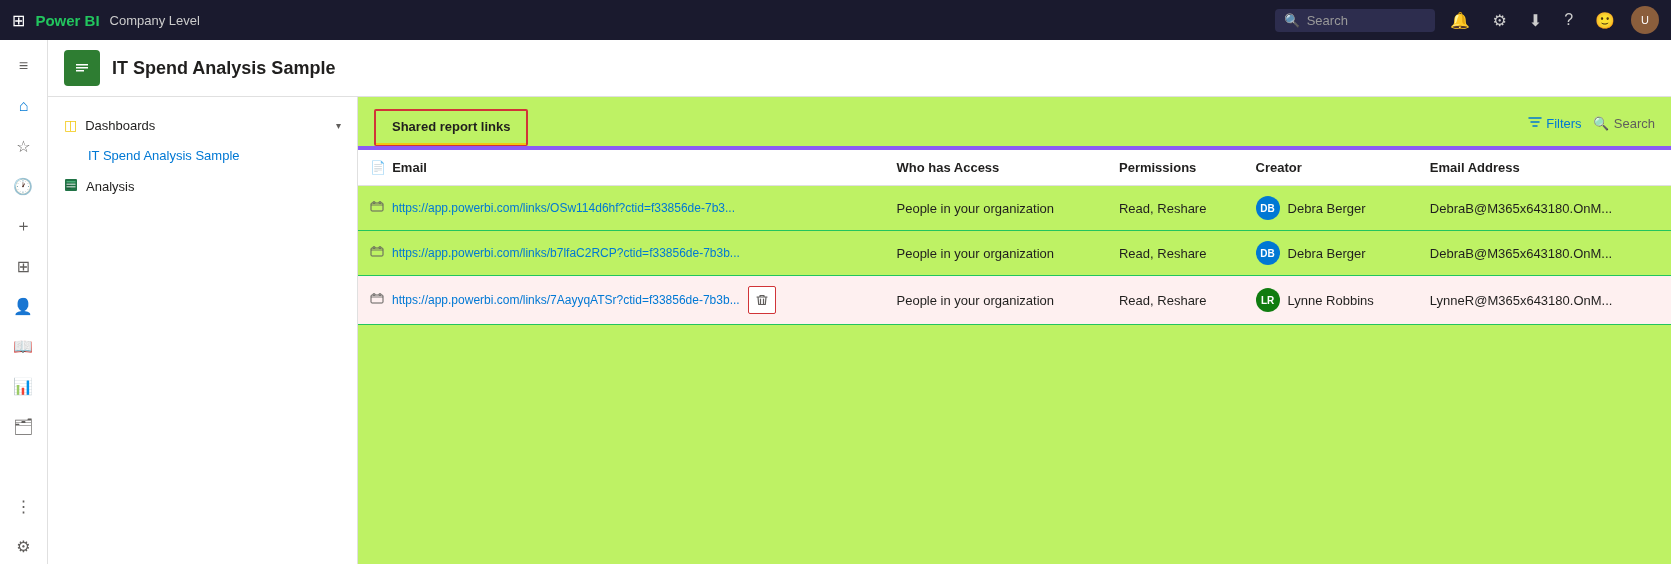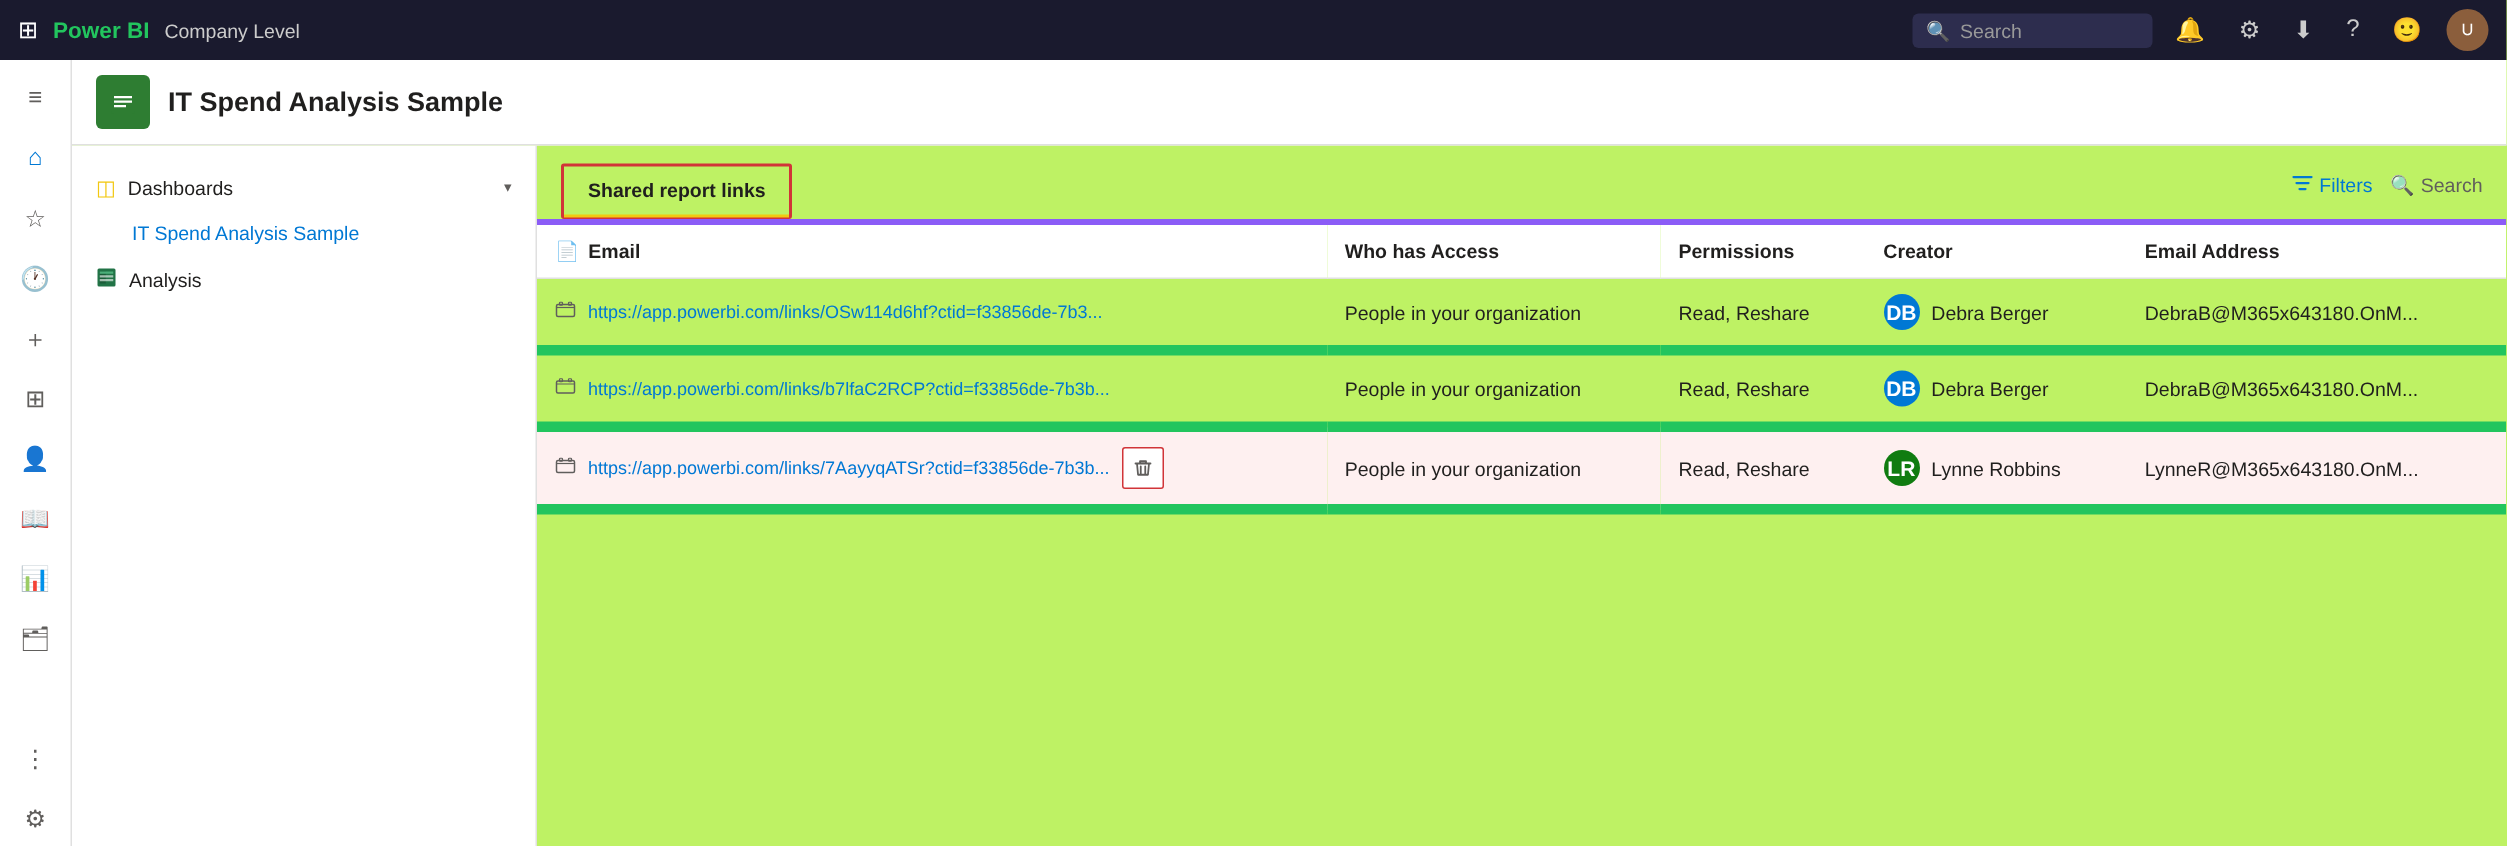--- a/index.html
+++ b/index.html
@@ -137,7 +137,7 @@
       text-align: left; padding: 10px 12px;
       font-weight: 600; color: #201f1e; font-size: 13px; background: #fff;
     }
-    tbody tr { border-bottom: 7px solid #22c55e; }
+    tbody tr { border-bottom: 1px solid #22c55e; }
     tbody tr.highlighted { background: #fef0f0; }
     tbody td { padding: 10px 12px; color: #201f1e; vertical-align: middle; }
     .link-cell { display: flex; align-items: center; gap: 8px; }

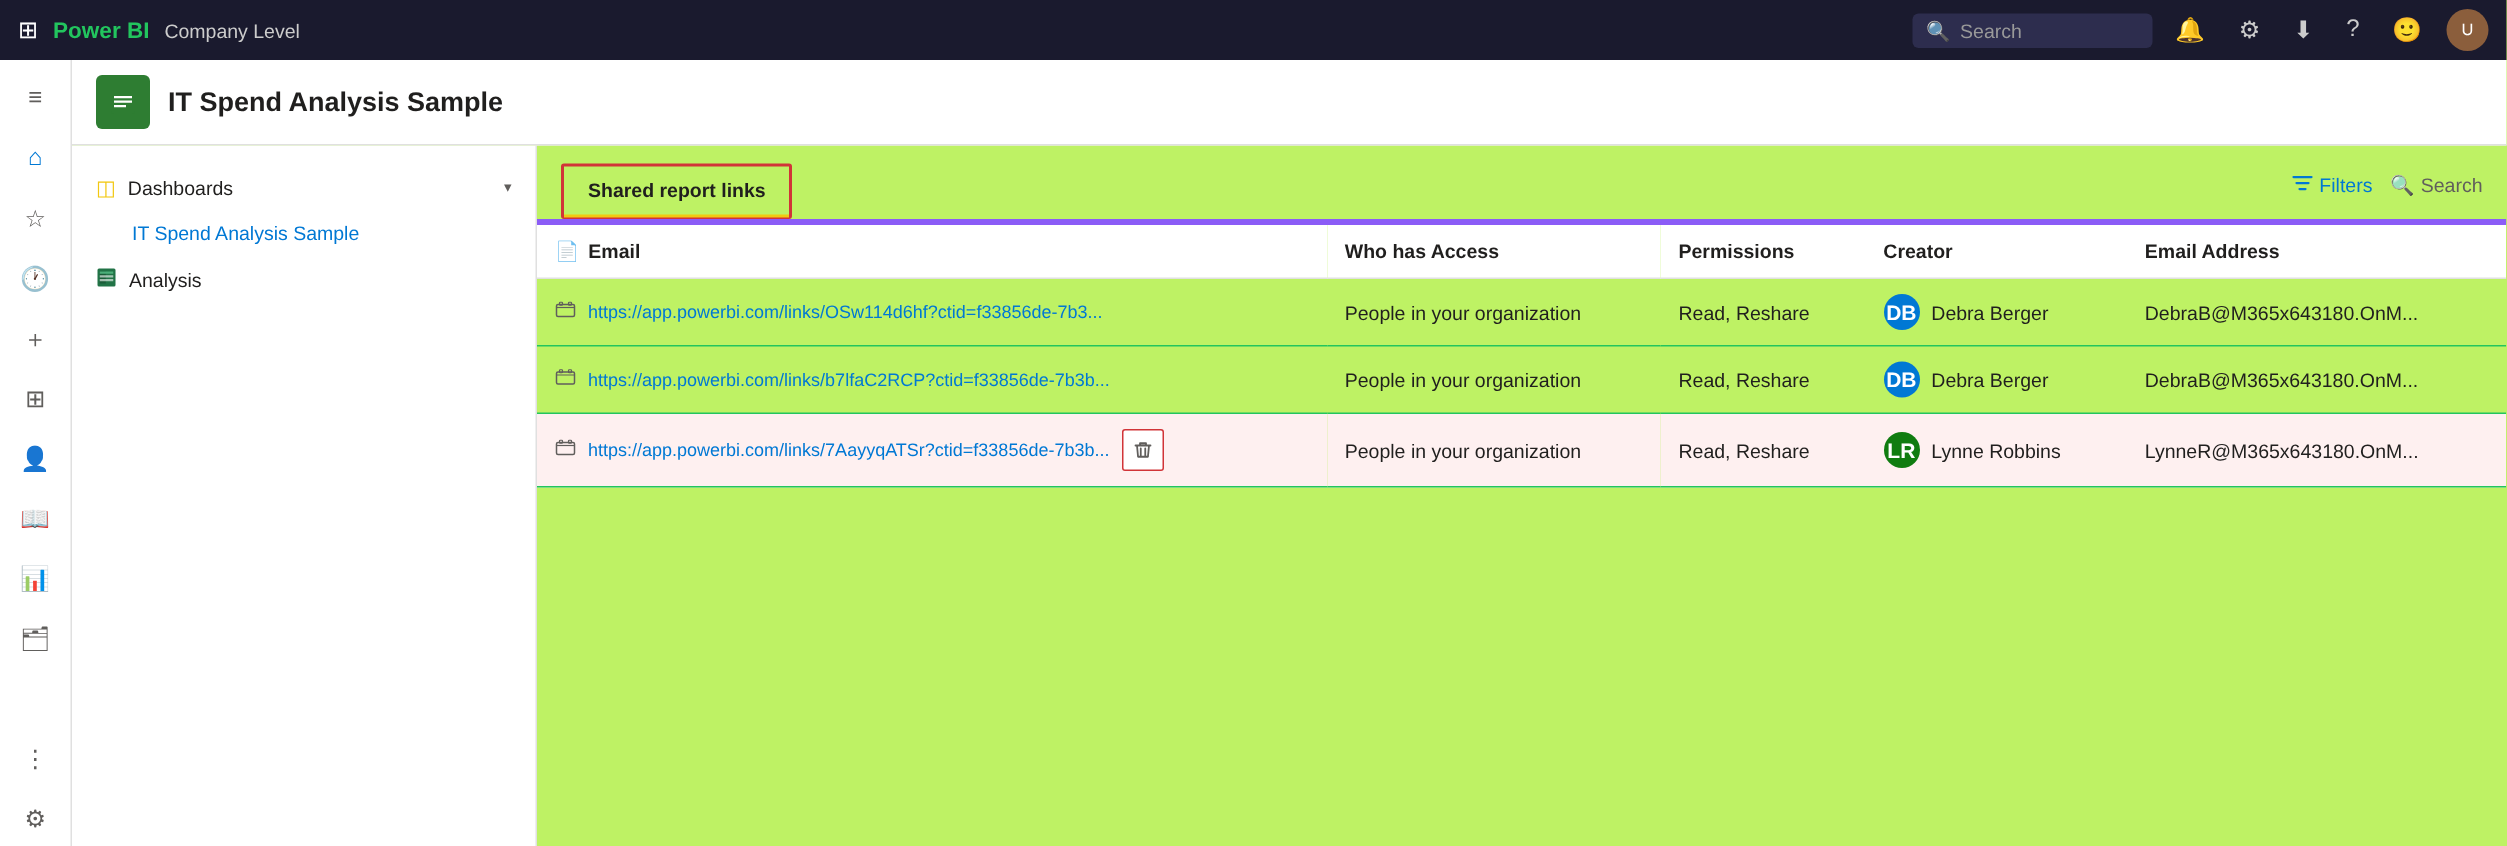--- a/index.html
+++ b/index.html
@@ -147,7 +147,7 @@
     .creator-avatar {
       width: 24px; height: 24px; border-radius: 50%;
       background: #0078d4; display: flex; align-items: center;
-      justify-content: center; color: #fff; font-size: 14px; font-weight: 600;
+      justify-content: center; color: #fff; font-size: 10px; font-weight: 600;
     }
     .creator-avatar.green { background: #107c10; }
     .delete-btn {

